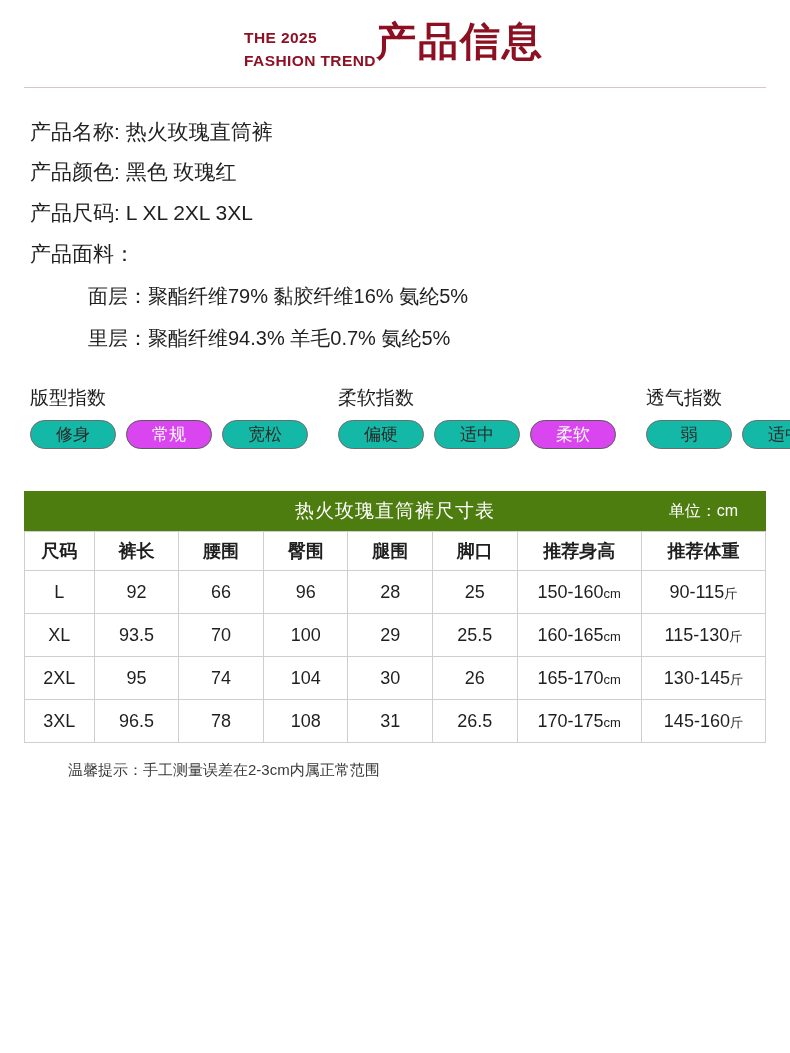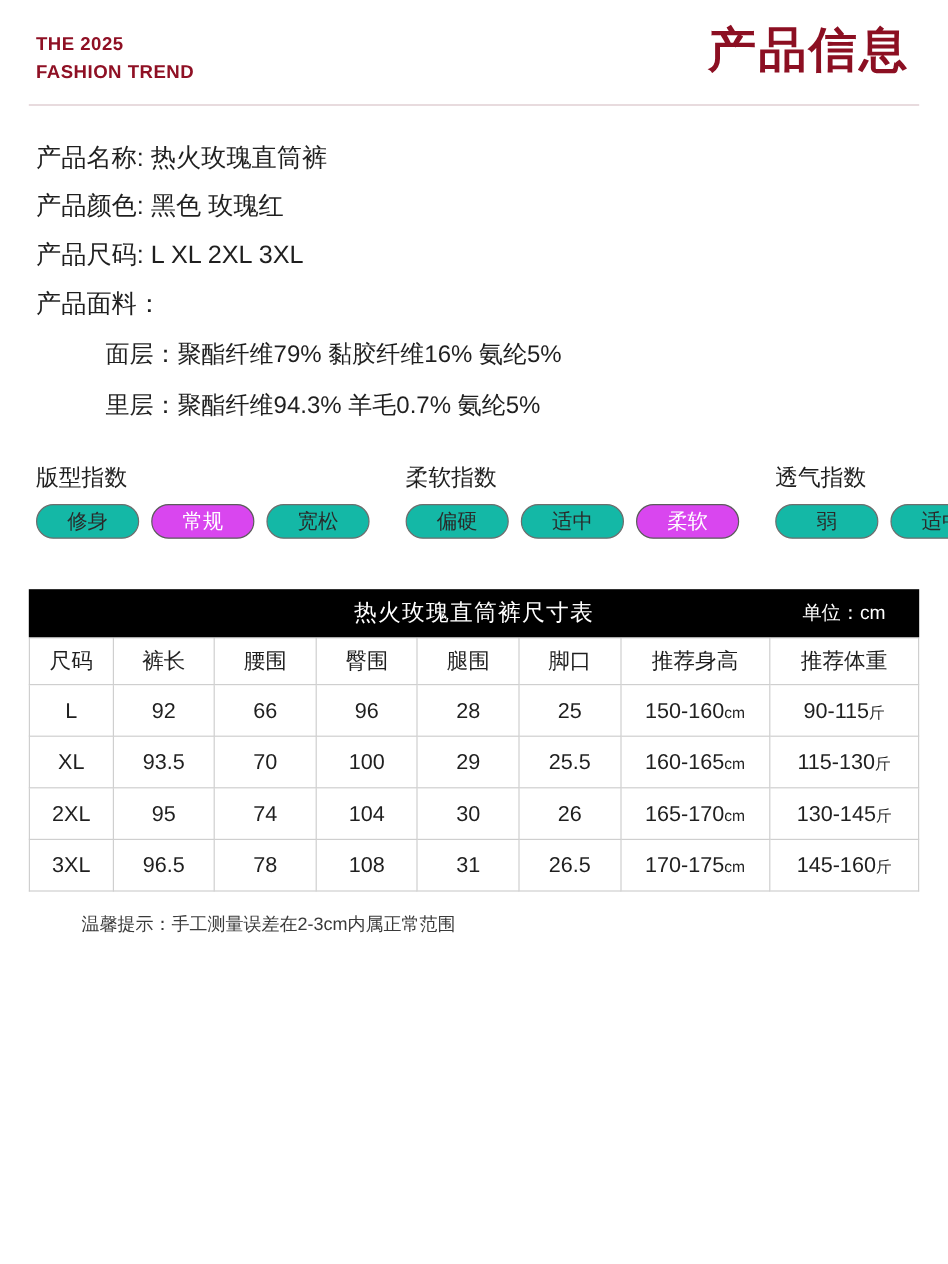--- a/index.html
+++ b/index.html
@@ -27,7 +27,7 @@
     padding: 22px 30px 14px 30px;
     display: flex;
     align-items: flex-start;
-    justify-content: space-between;
+    justify-content: center;
   }
   .header-left {
     font-family: "Liberation Sans", sans-serif;

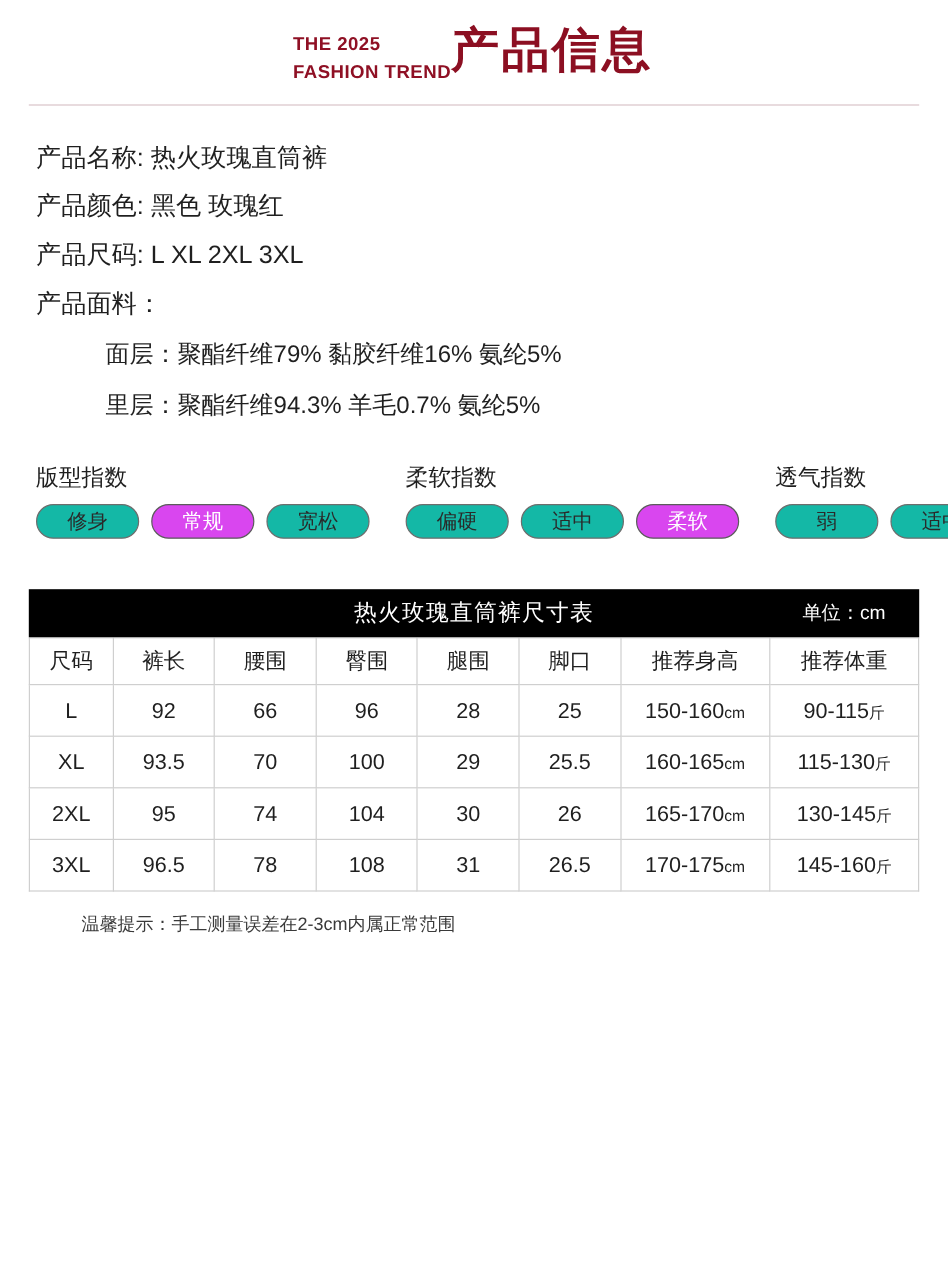--- a/index.html
+++ b/index.html
@@ -112,7 +112,7 @@
     margin: 42px 24px 0 24px;
   }
   .table-title-bar {
-    background: #000000;
+    background: #4d7c0f;
     color: #ffffff;
     height: 40px;
     display: flex;

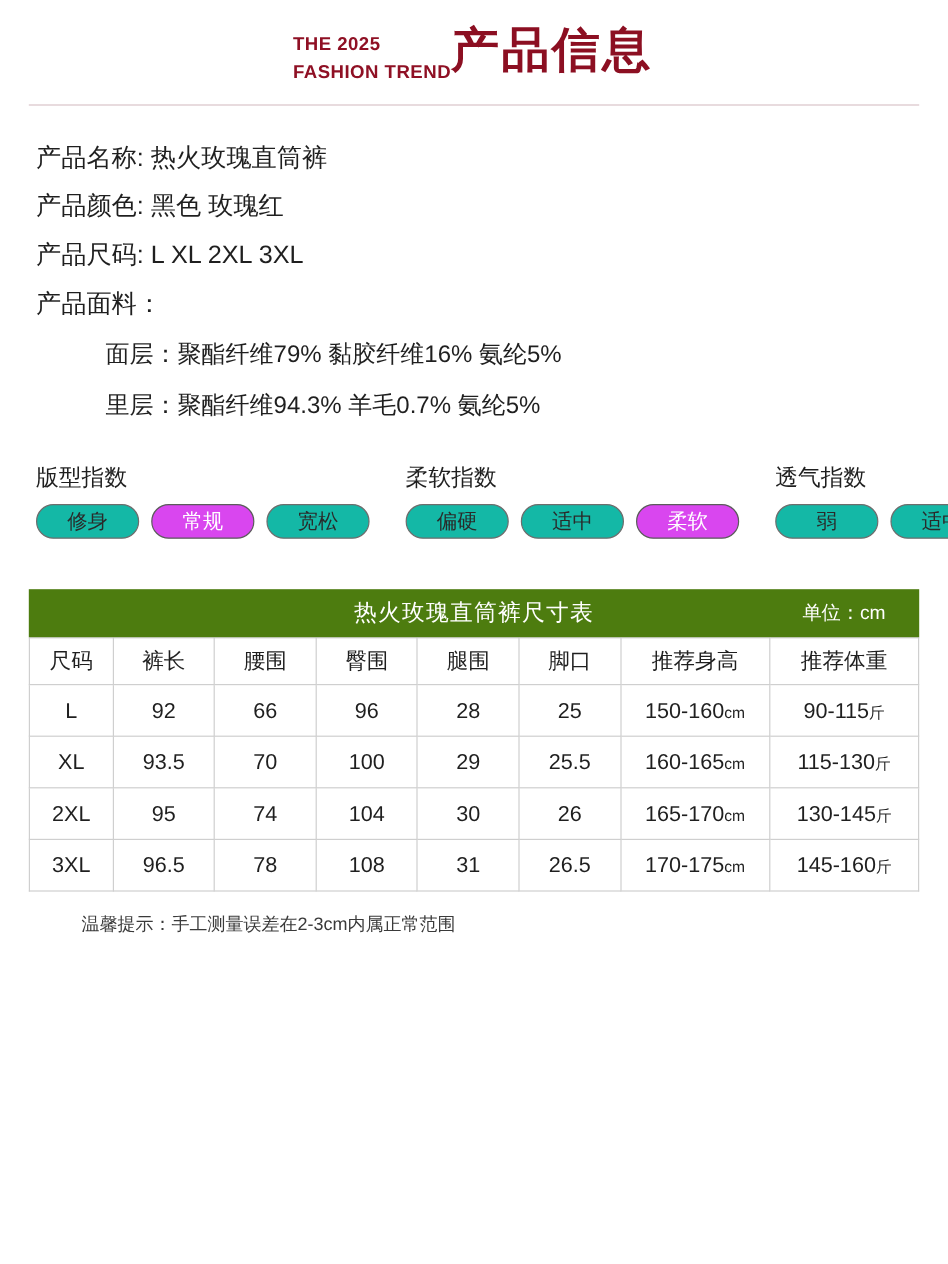--- a/index.html
+++ b/index.html
@@ -147,6 +147,7 @@
   table.size th {
     font-size: 18px;
     height: 38px;
+    font-weight: bold;
   }
   table.size td.unit-cell .u {
     font-size: 13px;

